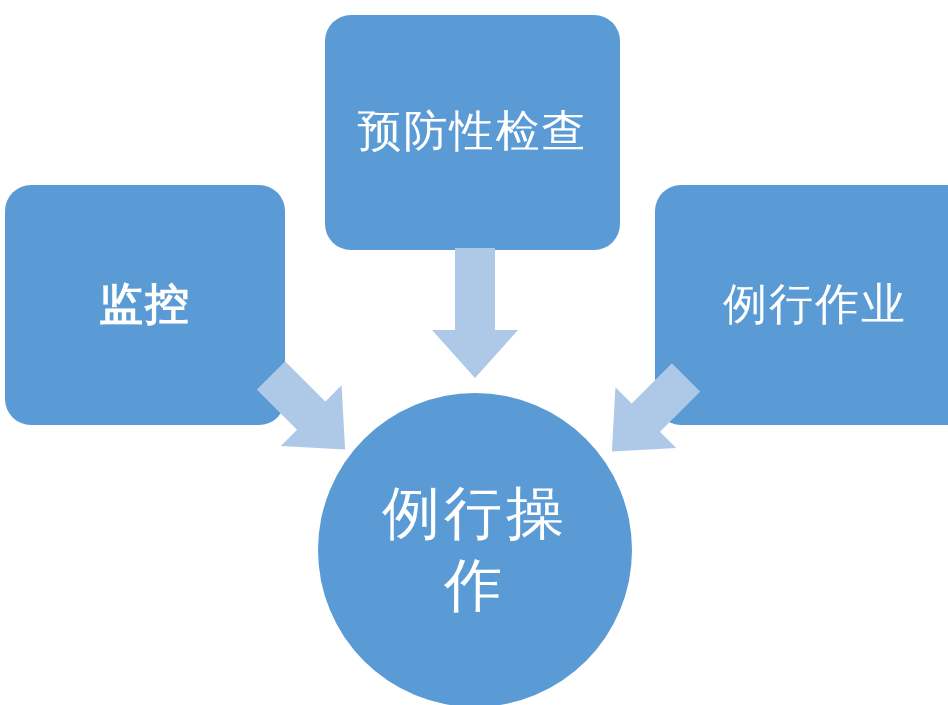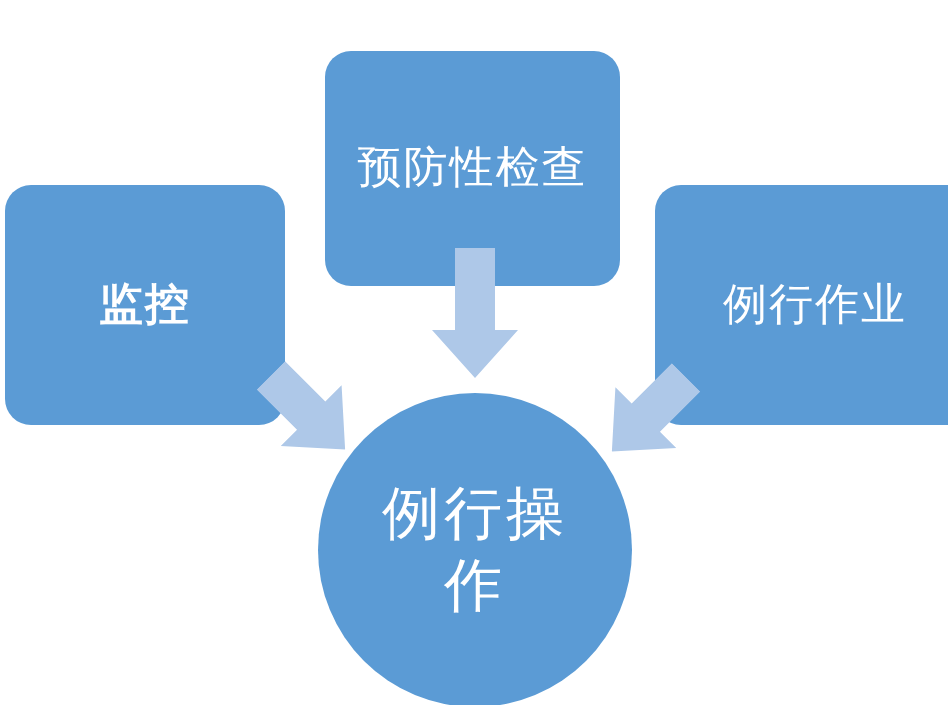--- a/index.html
+++ b/index.html
@@ -37,7 +37,7 @@
     letter-spacing: 2px;
     line-height: 1.2;
   }
-  .box-top   { left: 325px; top: 15px;  width: 295px; height: 235px; margin-top: 36px; }
+  .box-top   { left: 325px; top: 15px;  width: 295px; height: 235px; }
   .box-left  { left: 5px;   top: 185px; width: 280px; height: 240px; font-weight: bold; }
   .box-right { left: 655px; top: 185px; width: 320px; height: 240px; }
 

